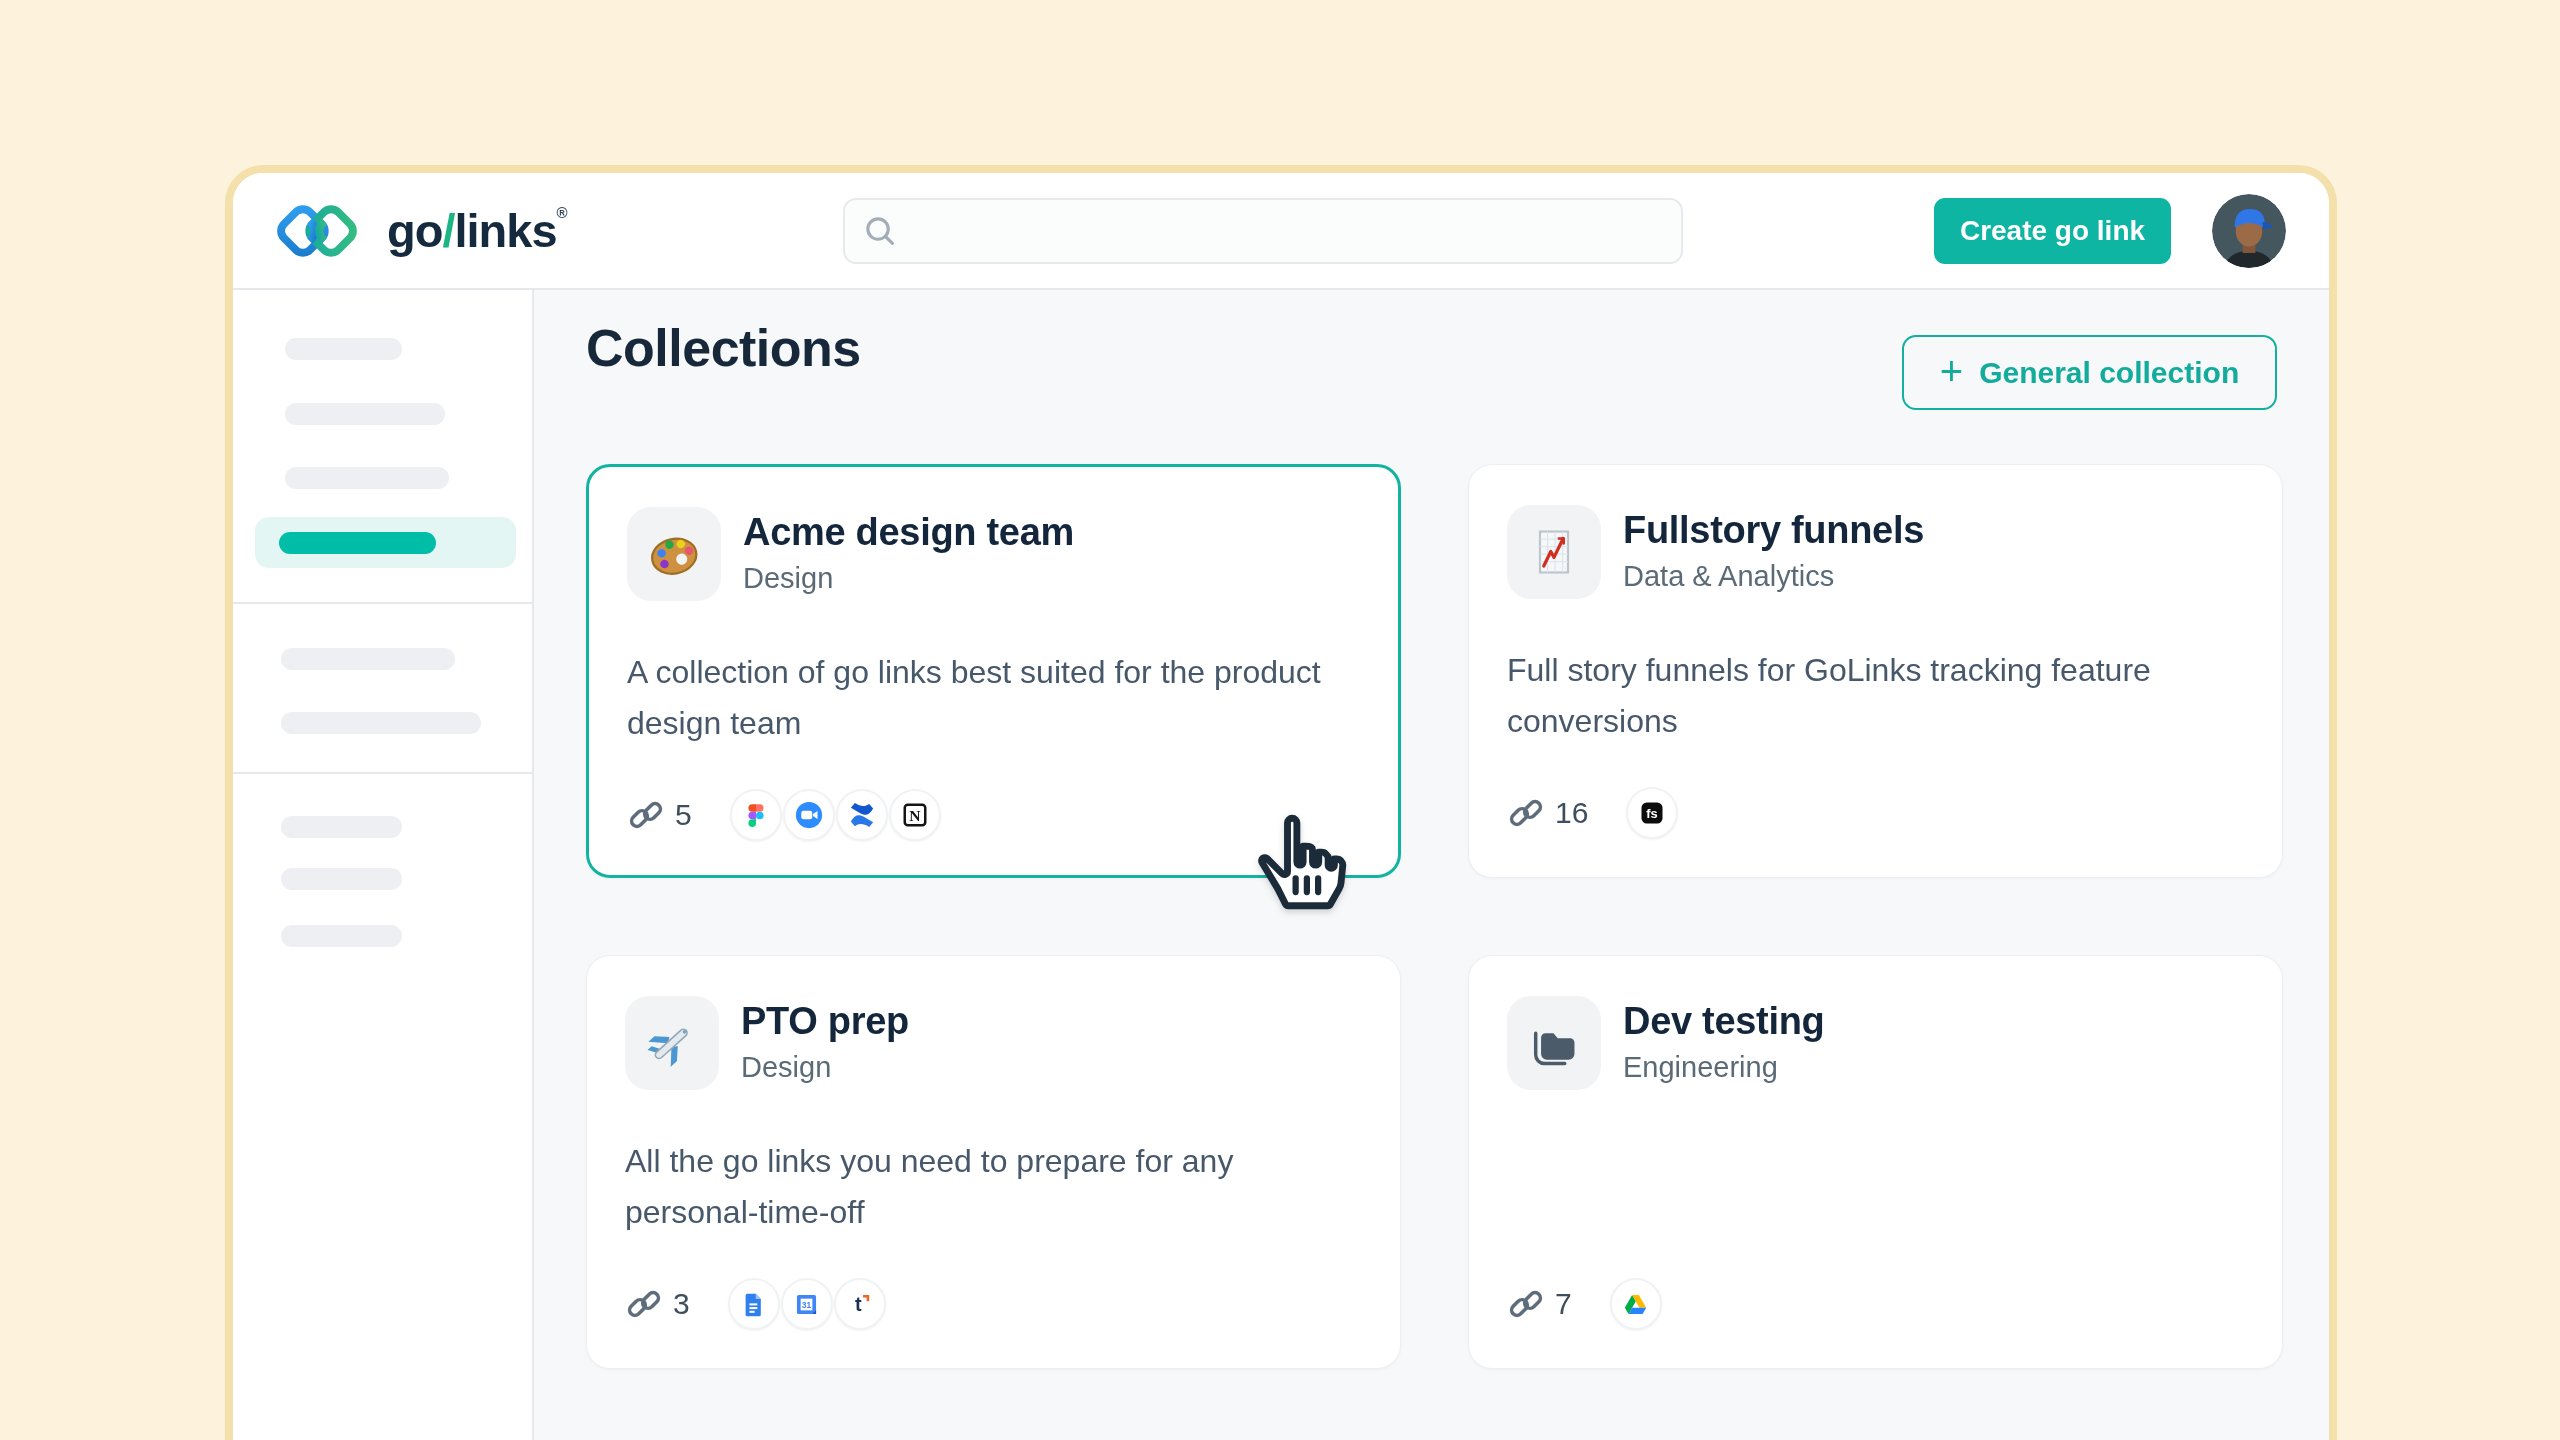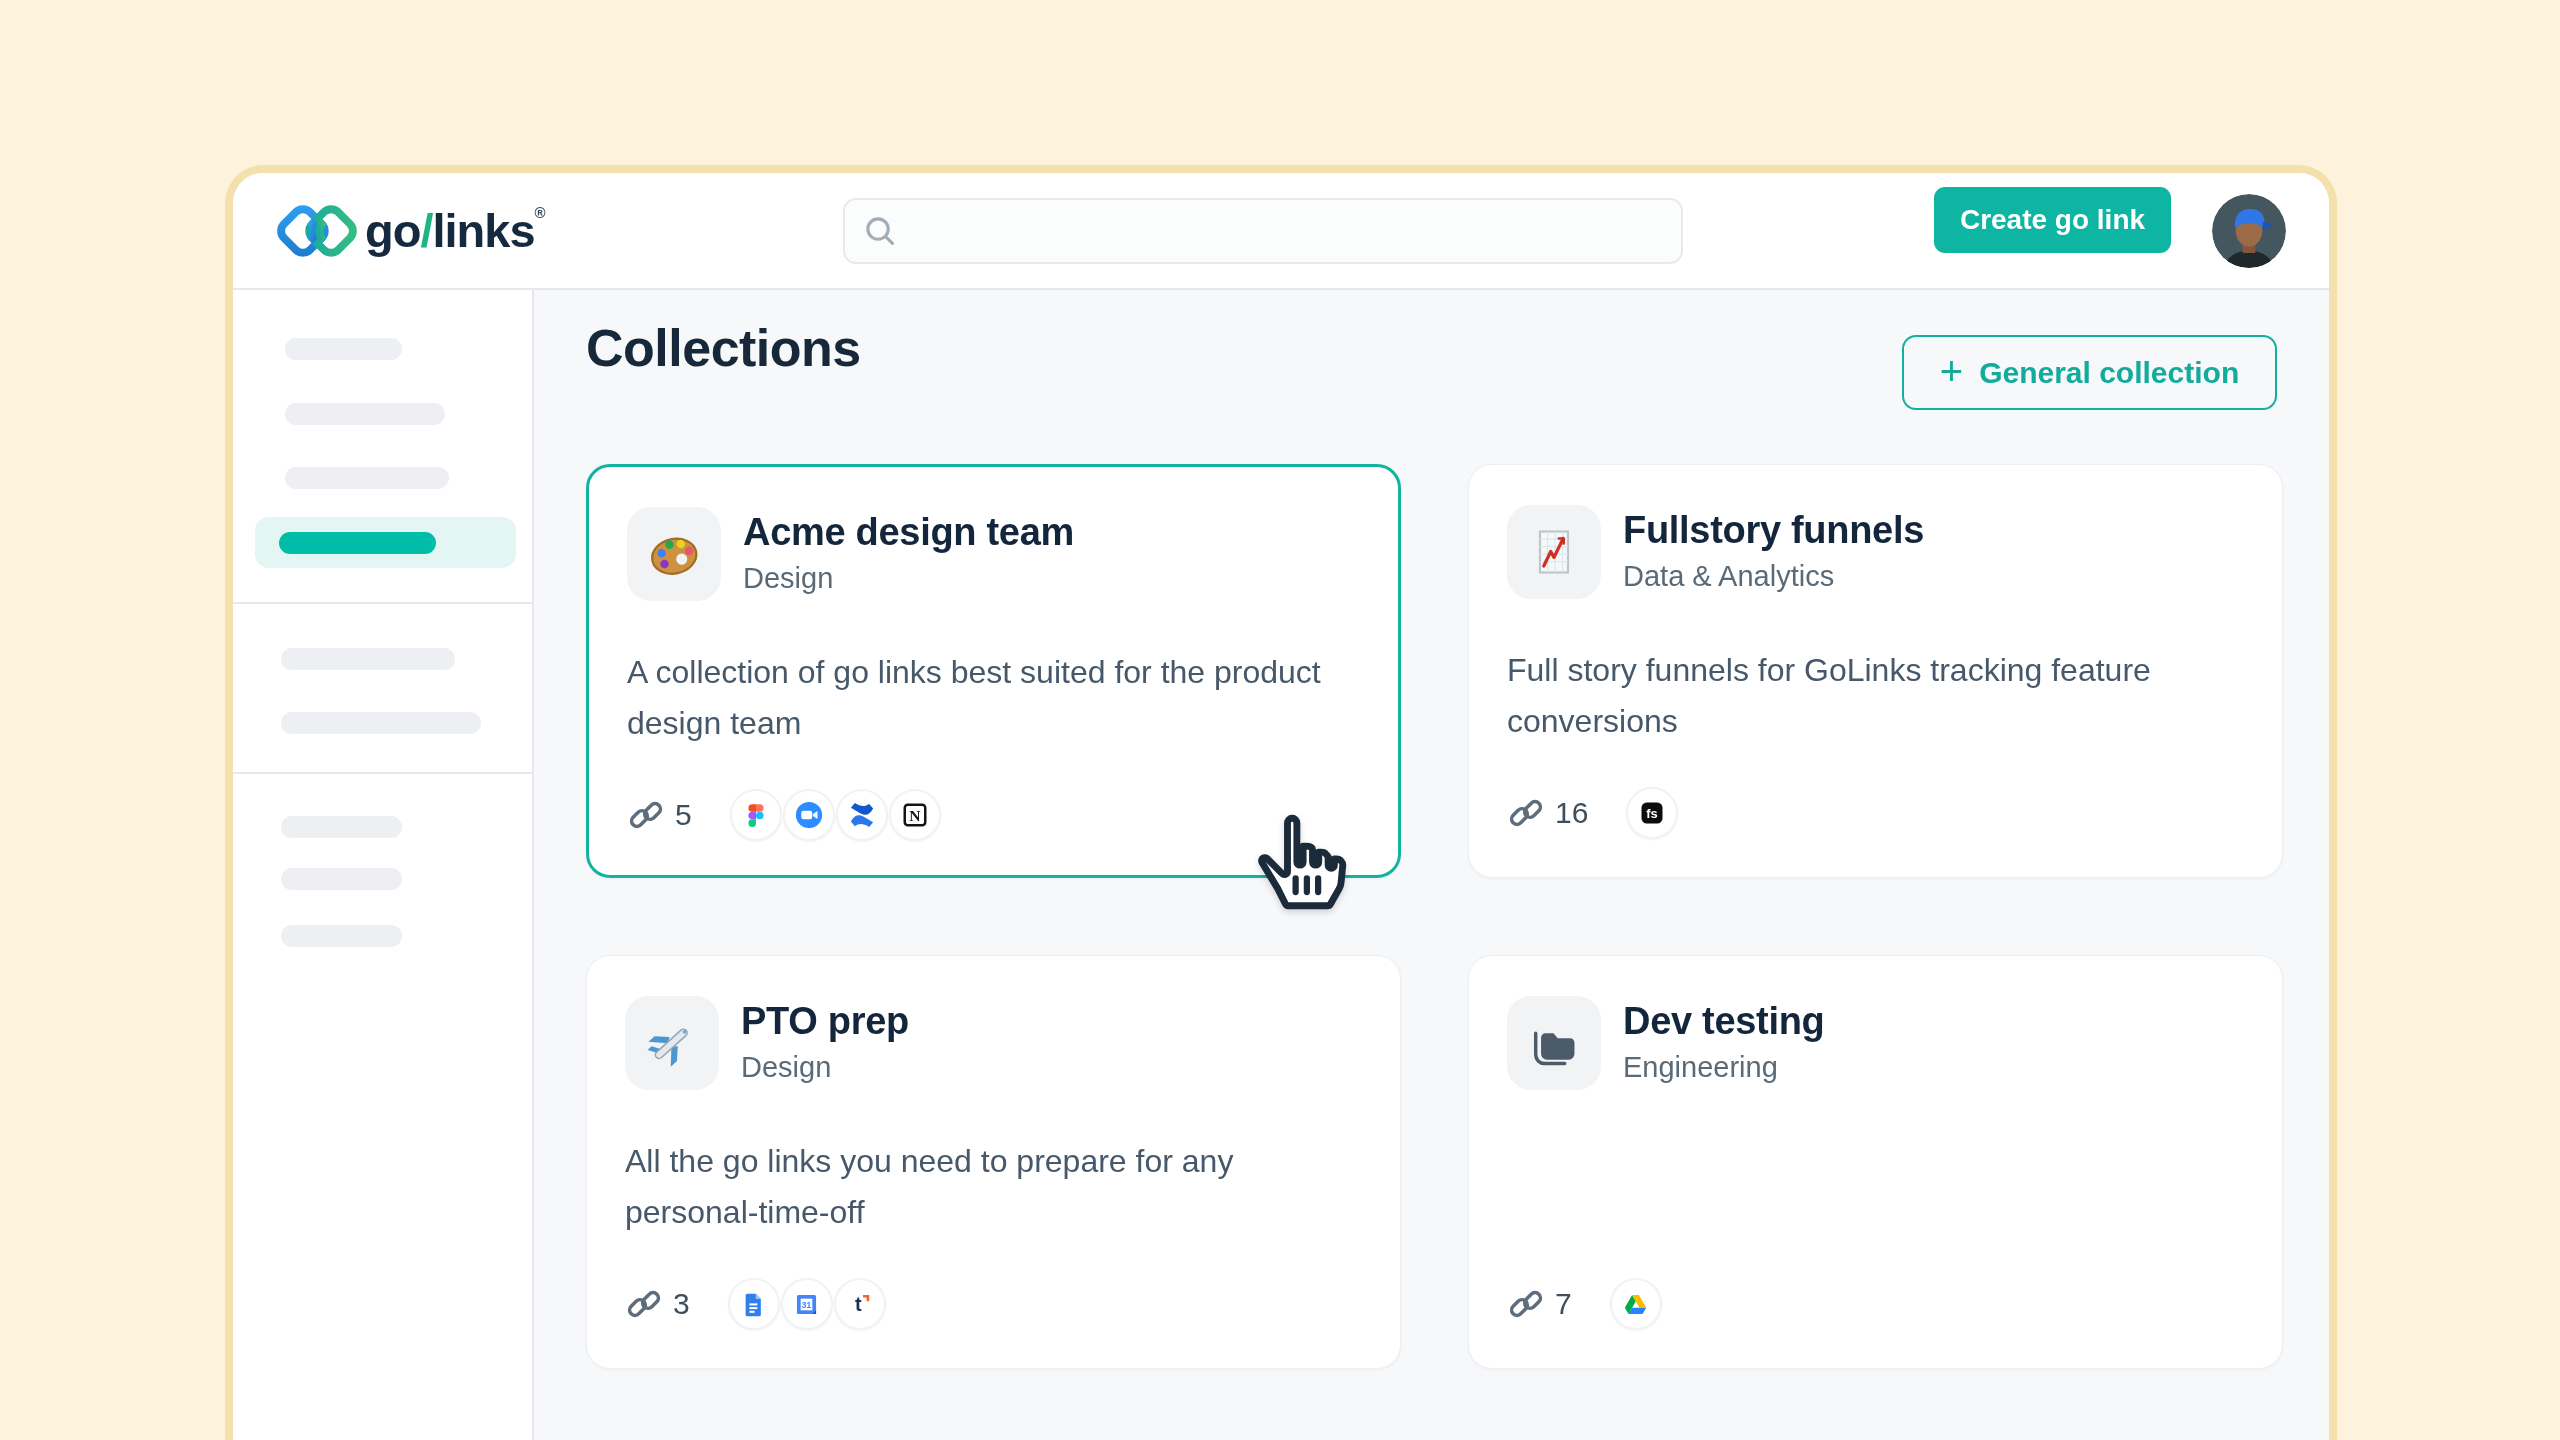--- a/index.html
+++ b/index.html
@@ -13,7 +13,7 @@
   }
   
   .hdr{ position:relative; height:117px; background:#fff; border-bottom:2px solid #e6e8eb; }
-  .logo{ position:absolute; left:38px; top:50%; transform:translateY(-50%); display:flex; align-items:flex-start; gap:2px; }
+  .logo{ position:absolute; left:38px; top:50%; transform:translateY(-50%); display:flex; align-items:flex-start; gap:24px; }
   .logo-text{ font-size:47px; font-weight:bold; color:#152a3e; letter-spacing:-1px; line-height:62px;}
   .logo-text .slash{ color:#1db584; }
   .logo-reg{ font-size:15px; color:#33475b; vertical-align:top; line-height:26px;}

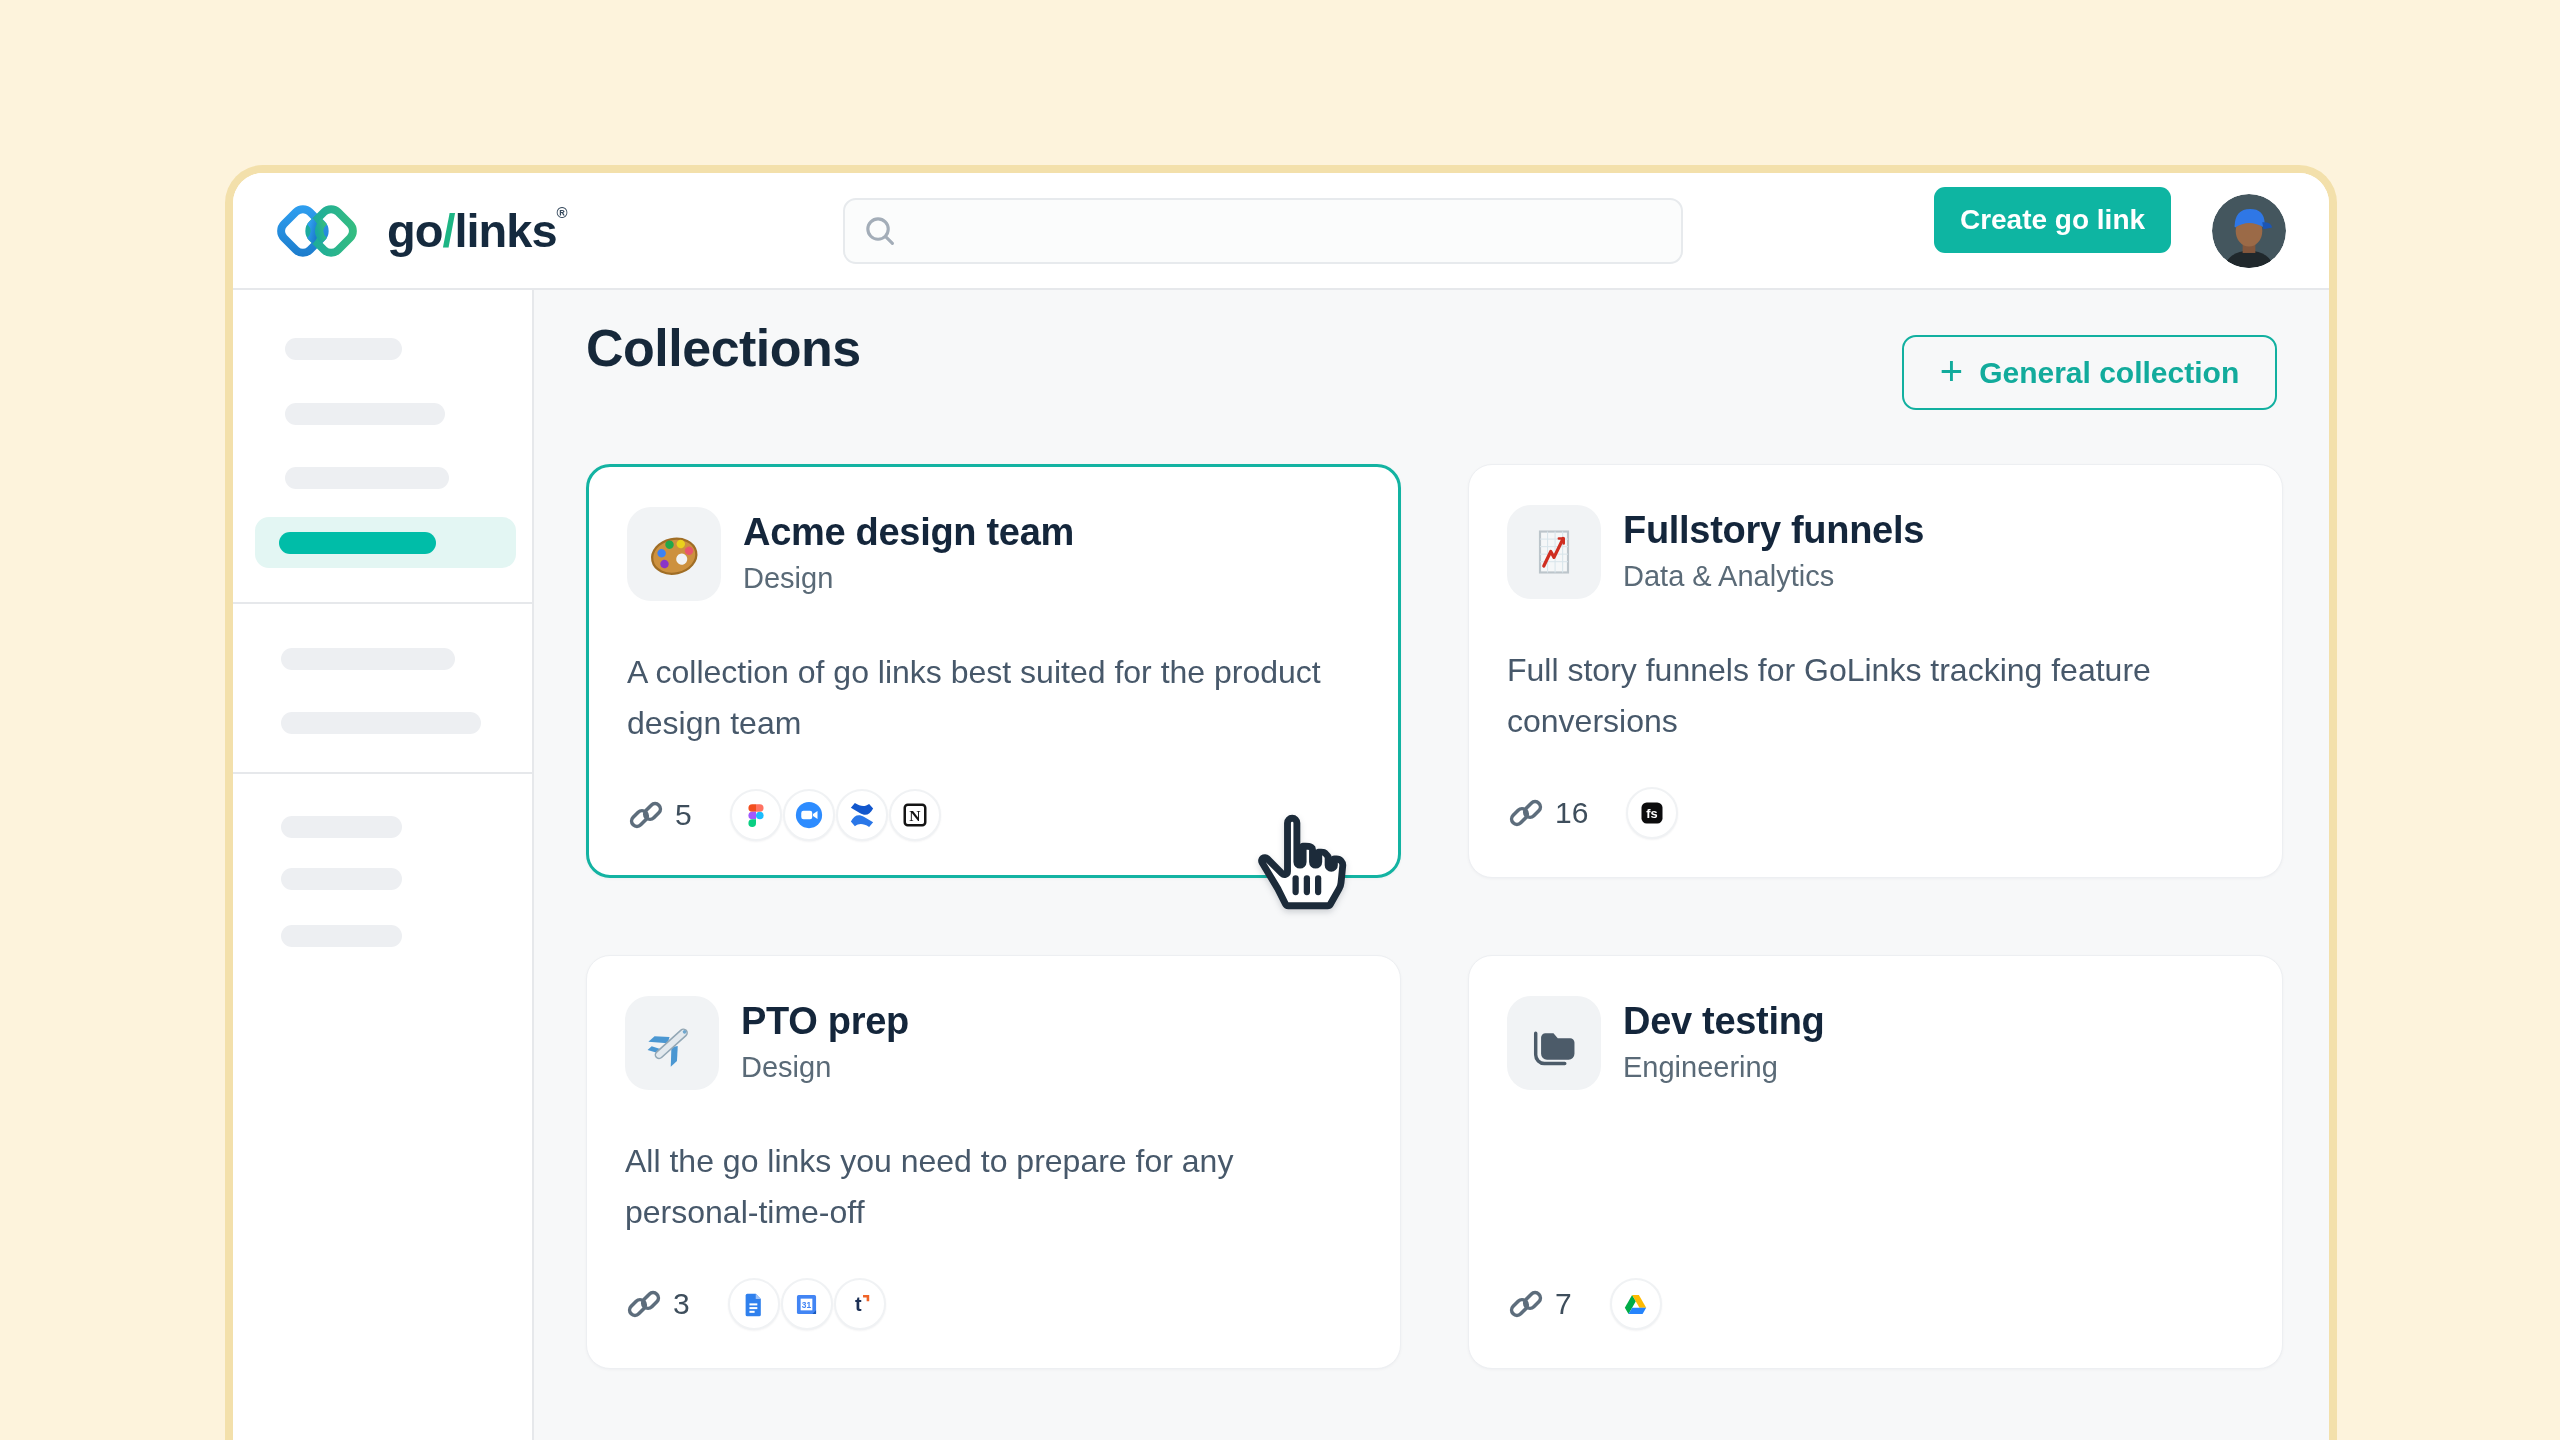--- a/index.html
+++ b/index.html
@@ -20,7 +20,7 @@
   .search{ position:absolute; left:610px; top:25px; width:840px; height:66px;
     background:#fbfcfc; border:2px solid #e7eaed; border-radius:13px; display:flex; align-items:center; padding:0 18px;}
   .search input{ border:none; outline:none; background:transparent; flex:1; font-size:28px; color:#3c4a58; margin-left:14px;}
-  .btn-primary{ position:absolute; left:1701px; top:14px; width:237px; height:66px;
+  .btn-primary{ position:absolute; left:1701px; top:25px; width:237px; height:66px;
     background:#0eb5a2; color:#fff; border:none; border-radius:11px;
     font-size:28px; font-weight:bold; font-family:"Liberation Sans",sans-serif; cursor:pointer; }
   .avatar{ position:absolute; left:1979px; top:21px; width:74px; height:74px; border-radius:50%; overflow:hidden; cursor:pointer;}

